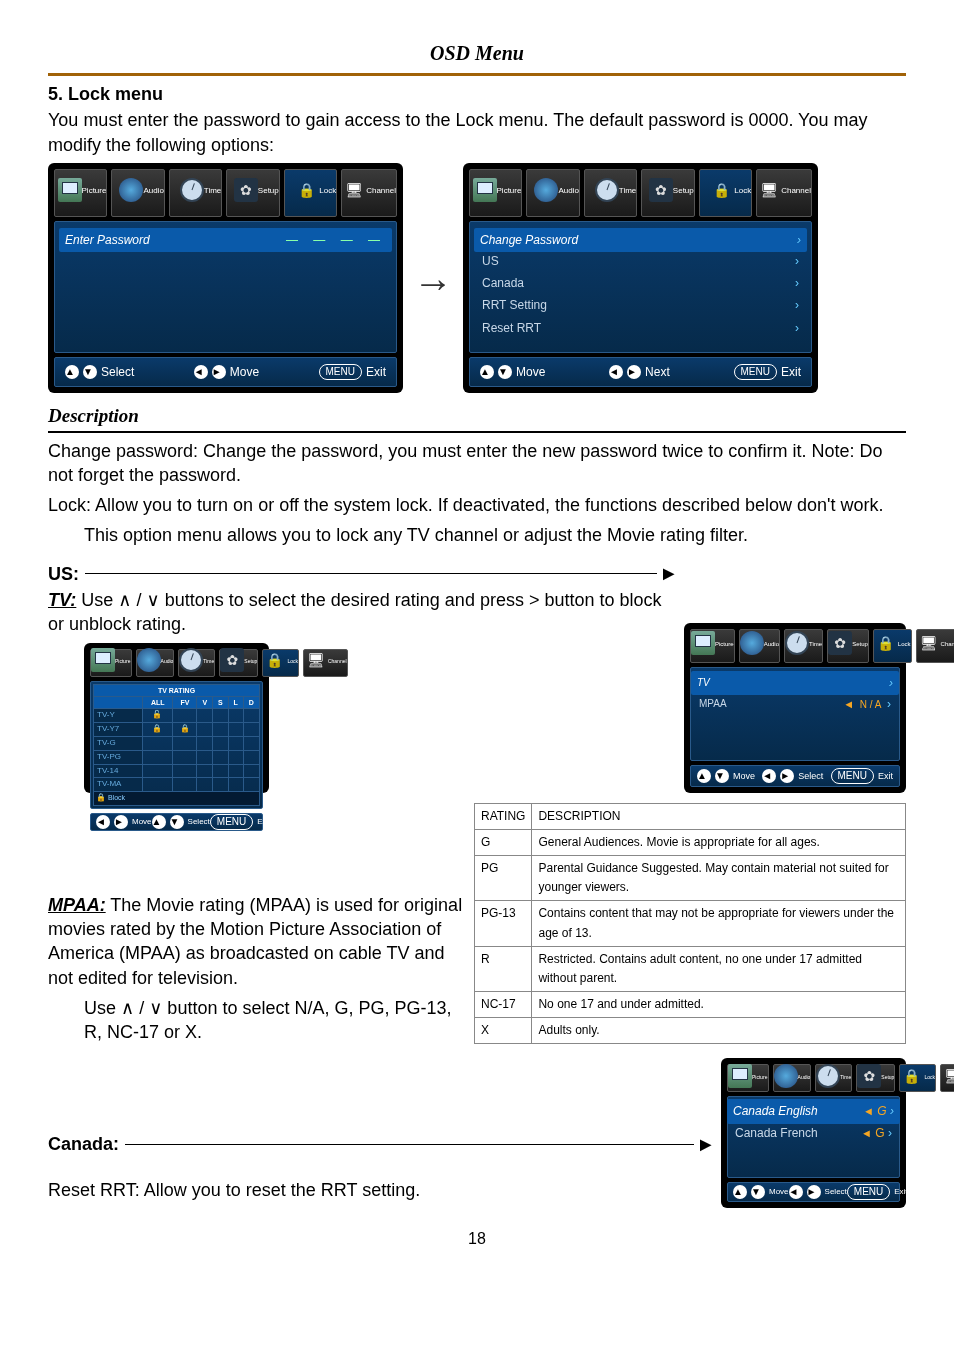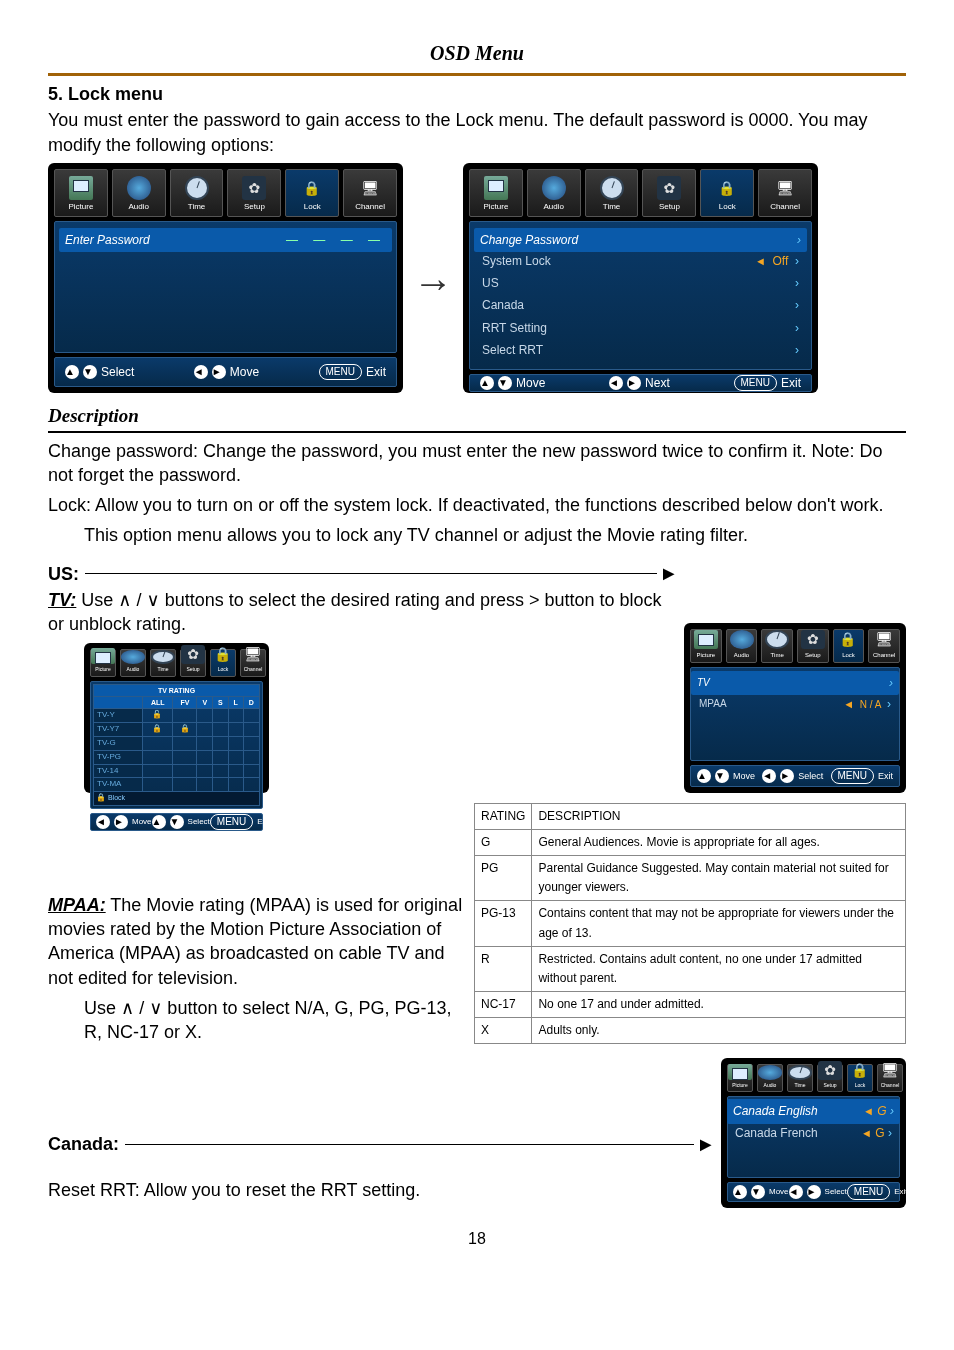--- a/index.html
+++ b/index.html
@@ -39,7 +39,7 @@
     flex: 1; height: 48px;
     background: linear-gradient(#3a3a3a, #1a1a1a);
     border: 1px solid #555; border-radius: 2px;
-    display: flex; flex-direction: column; align-items: center; justify-content: flex-end;
+    display: flex; flex-direction: row; align-items: center; justify-content: flex-end;
     font-size: 8px; padding-bottom: 3px; position: relative;
   }
   .osd-tab.active { background: linear-gradient(#0a3a6a, #062a4a); }

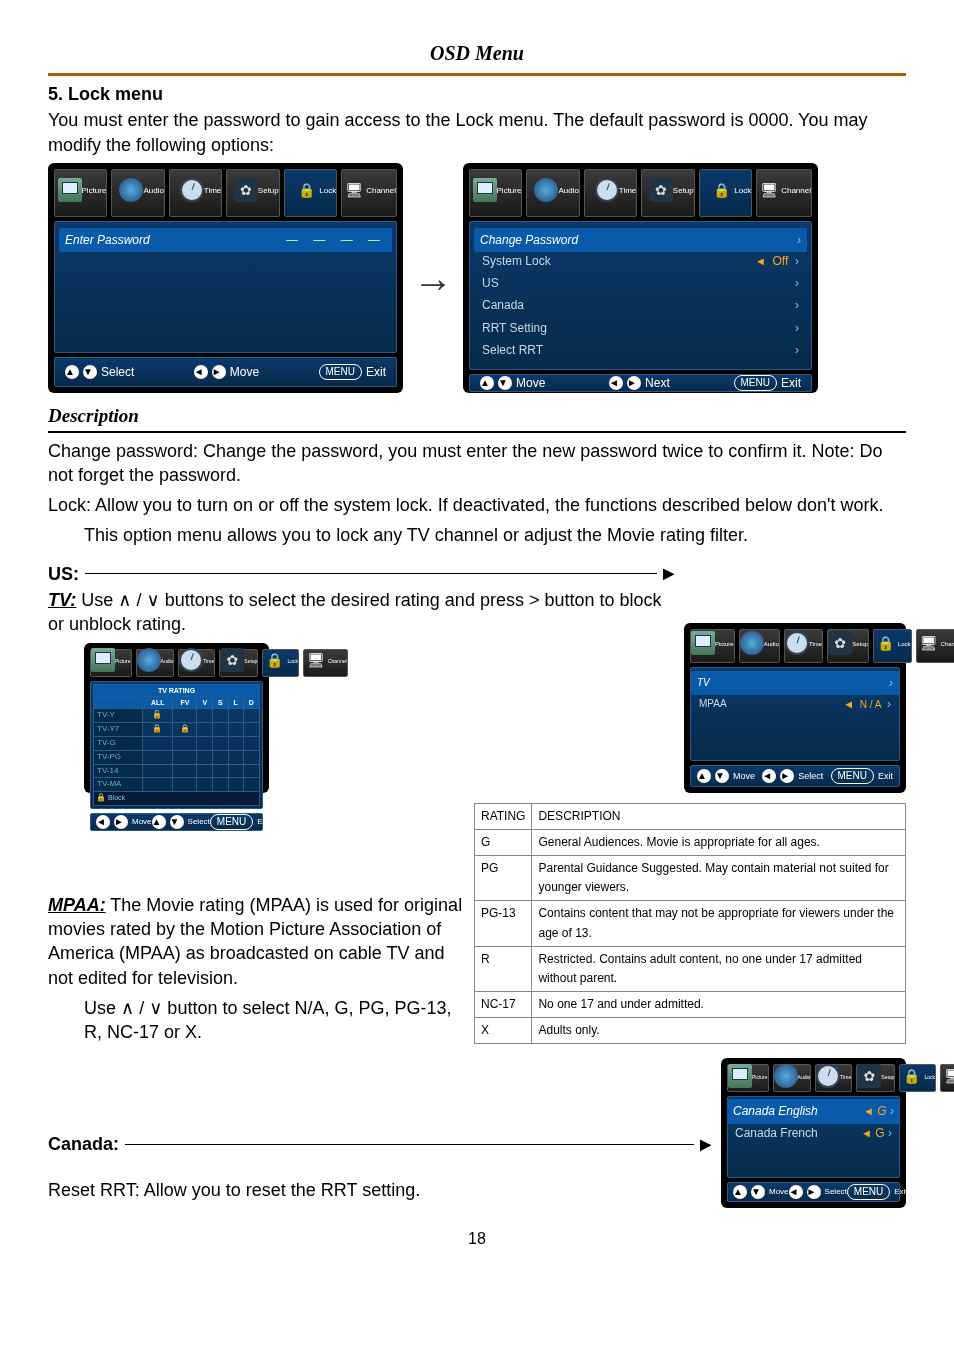--- a/index.html
+++ b/index.html
@@ -243,10 +243,6 @@
           <span class="chev">›</span>
         </div>
       <div class="osd-row-item">
-          <span>System Lock</span>
-          <span><span class="tri-o">◄</span>&nbsp;&nbsp;<span class="mid">Off</span>&nbsp;&nbsp;<span class="chev">›</span></span>
-        </div>
-      <div class="osd-row-item">
           <span>US</span>
           <span class="chev">›</span>
         </div>

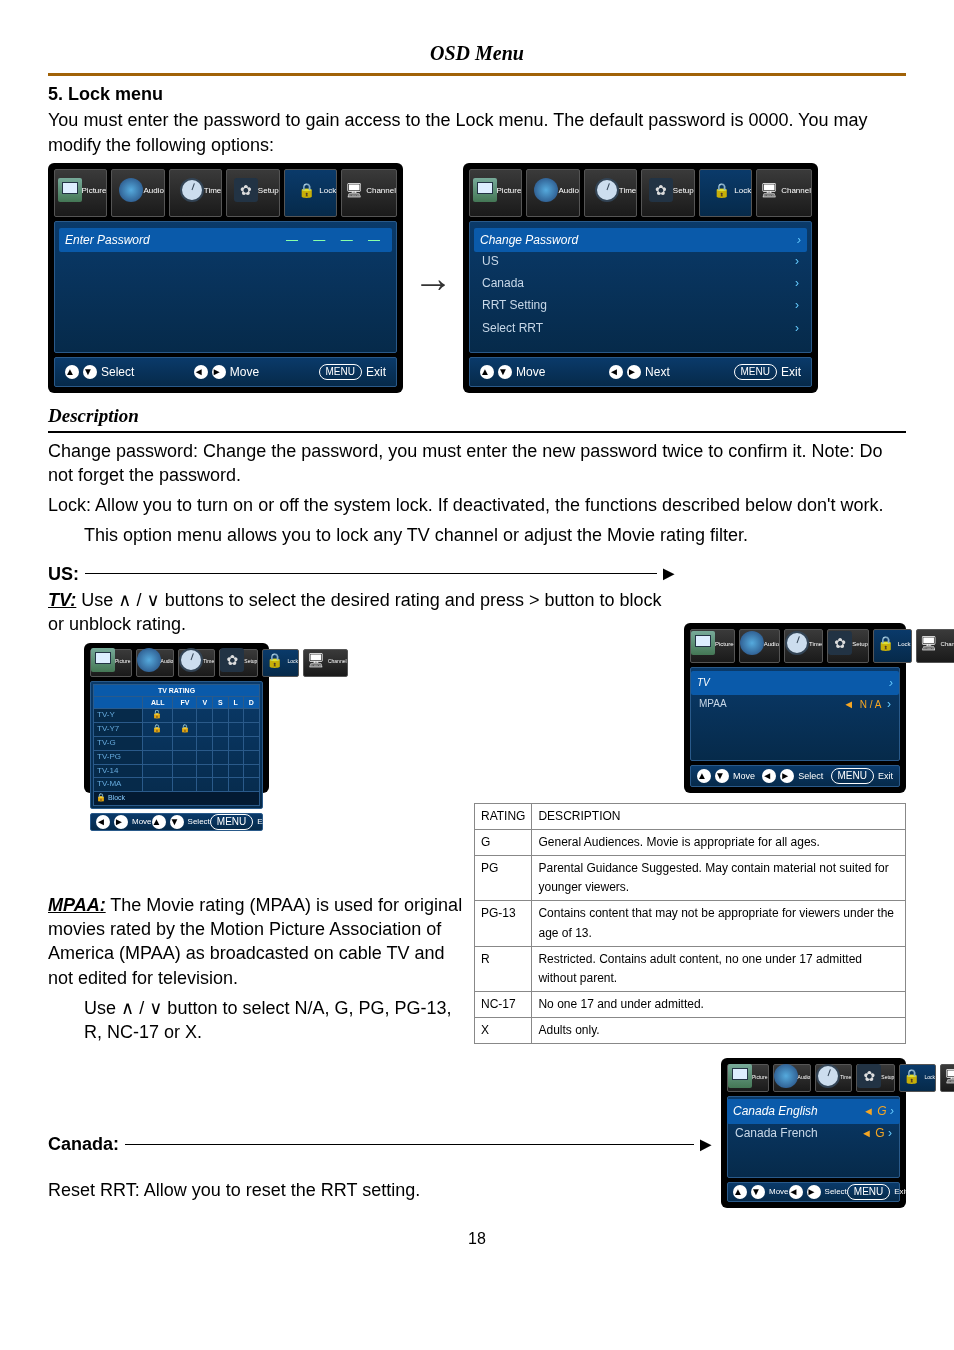--- a/index.html
+++ b/index.html
@@ -255,7 +255,7 @@
           <span class="chev">›</span>
         </div>
       <div class="osd-row-item">
-          <span>Select RRT</span>
+          <span>Reset RRT</span>
           <span class="chev">›</span>
         </div>
     </div>

